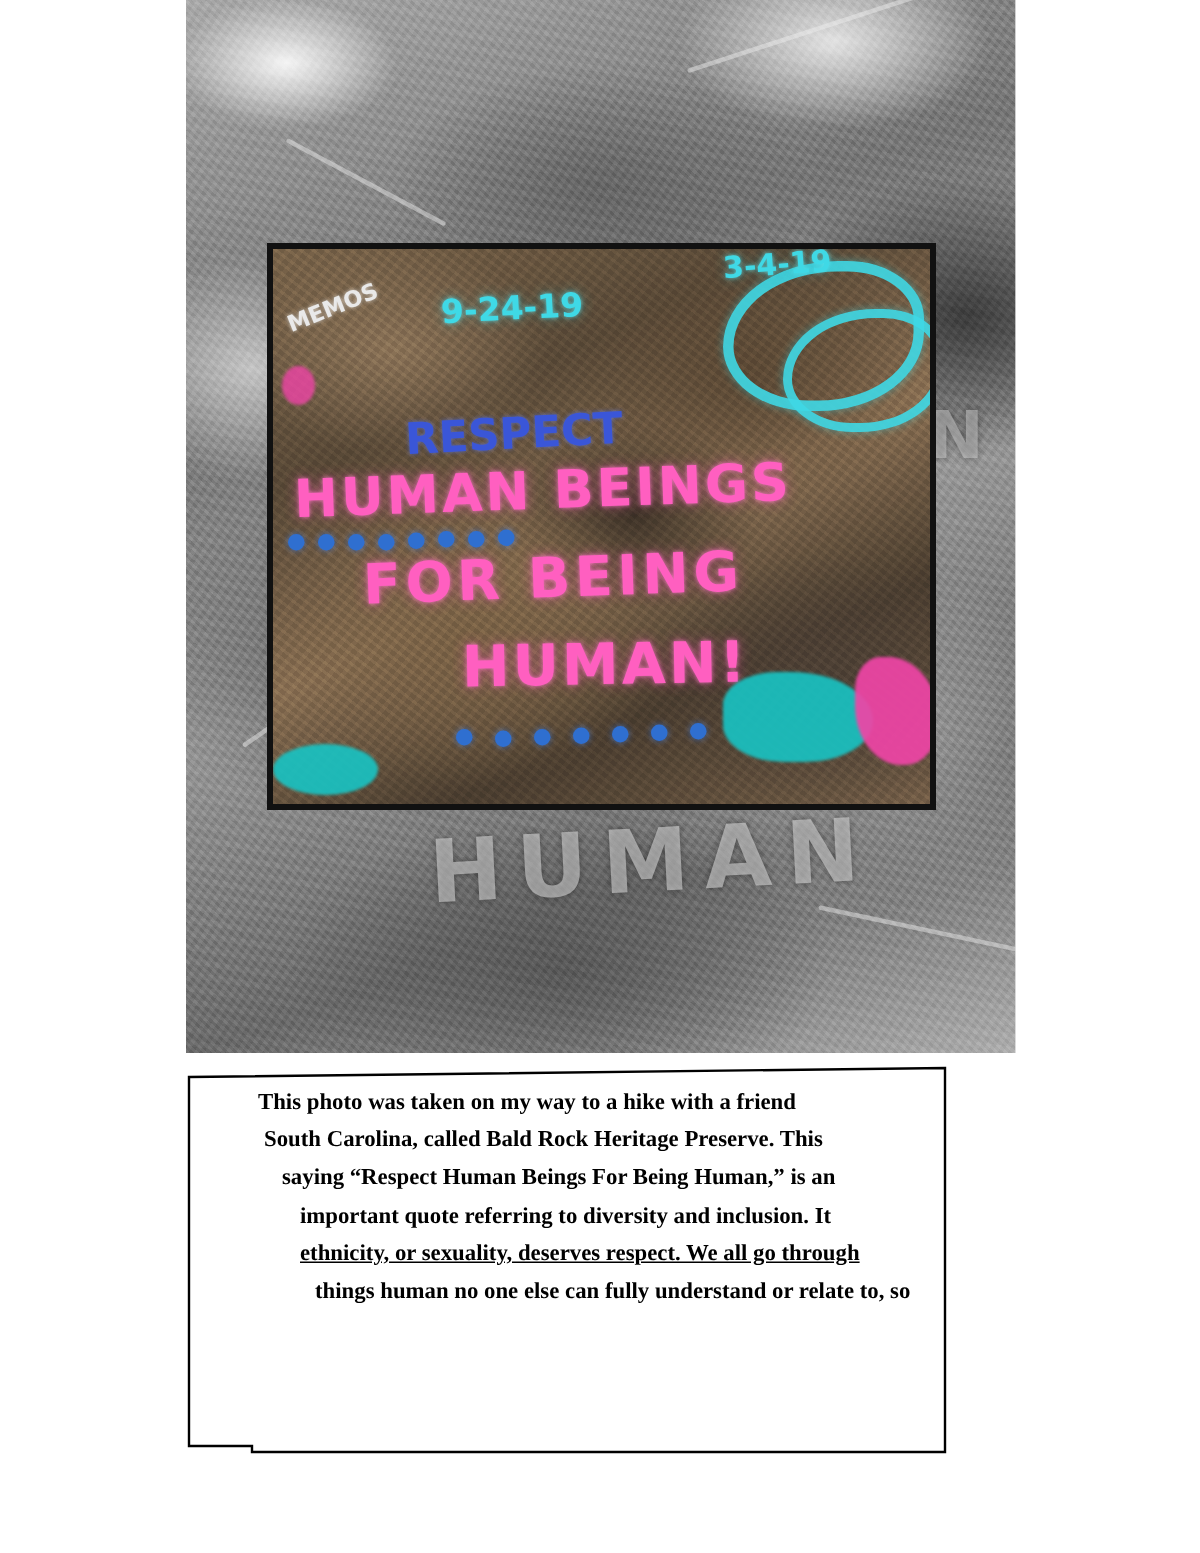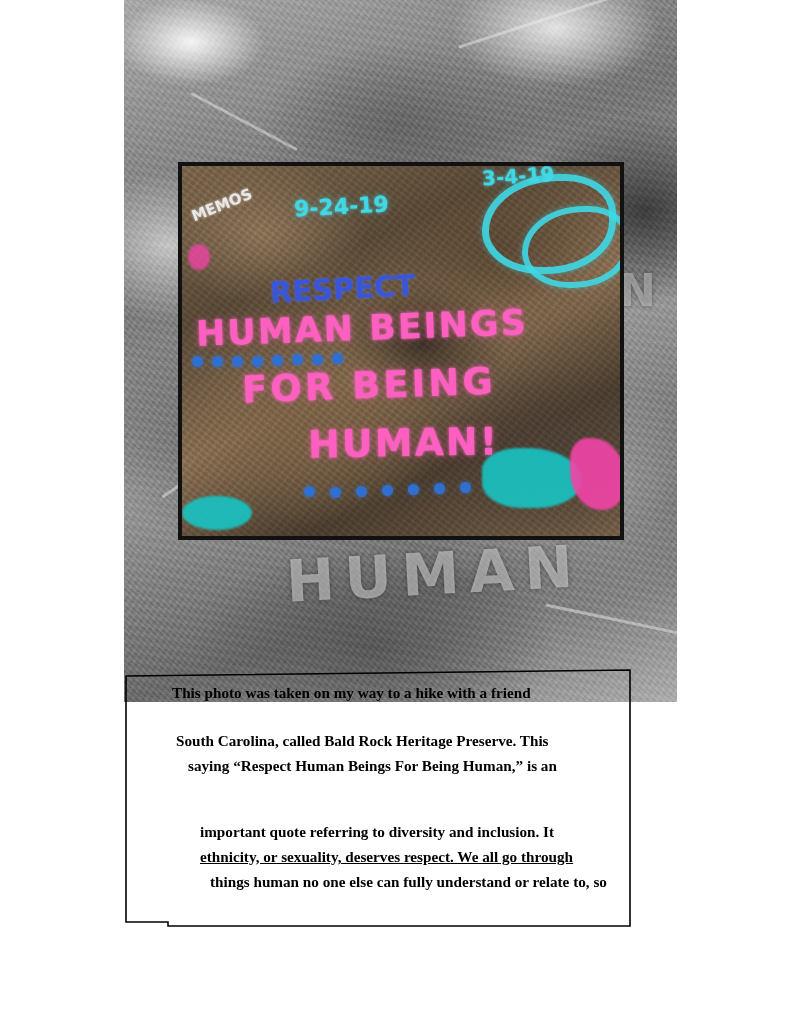--- a/index.html
+++ b/index.html
@@ -166,7 +166,7 @@
   .caption-box {
     position: absolute;
     left: 124px;
-    top: 668px;
+    top: 710px;
     width: 508px;
     height: 262px;
   }

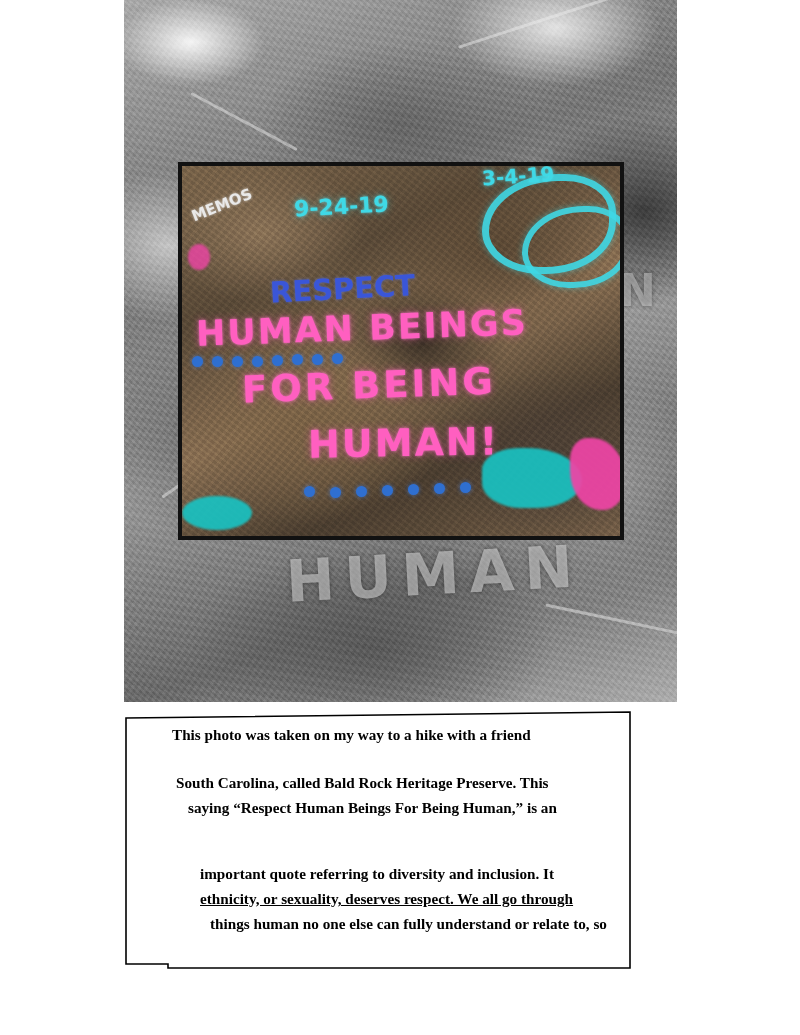--- a/index.html
+++ b/index.html
@@ -193,7 +193,7 @@
   .cl { display: block; white-space: nowrap; }
   .i1 { padding-left: 24px; }
   .i2 { padding-left: 14px; }
-  .i3 { padding-left: 28px; margin-top: 23px; }
+  .i3 { padding-left: 28px; }
   .i4 { padding-left: 40px; }
   .i5 { padding-left: 52px; margin-top: 40px; }
   .i6 { padding-left: 50px; }

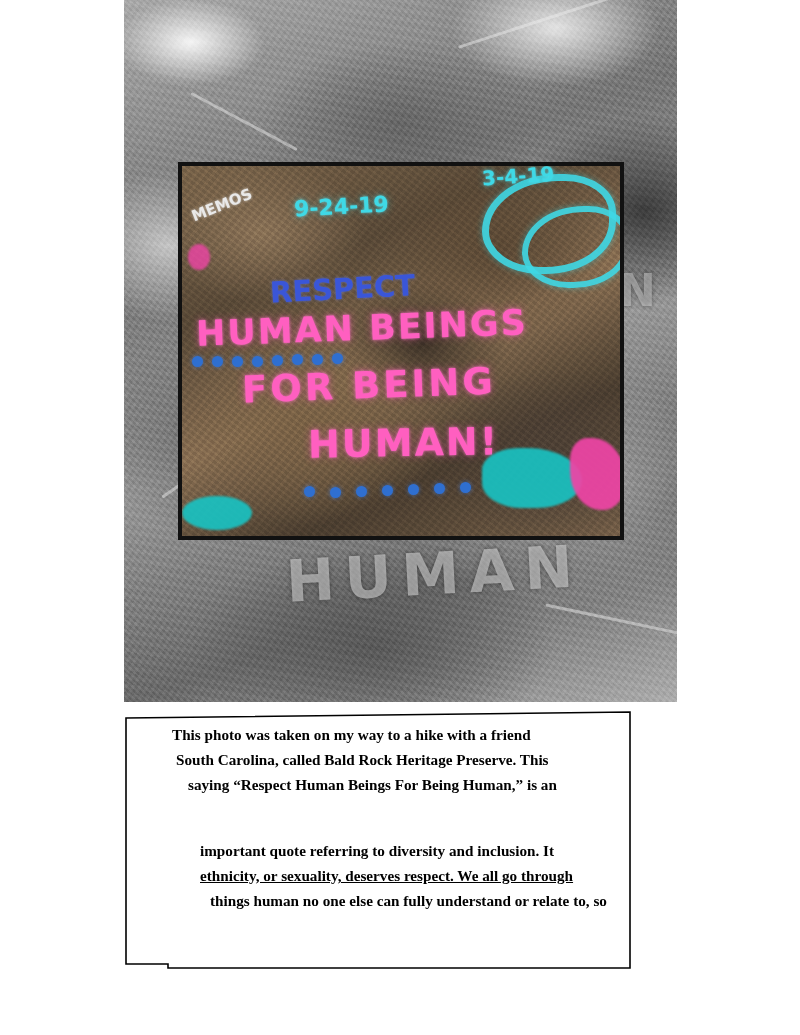--- a/index.html
+++ b/index.html
@@ -195,7 +195,7 @@
   .i2 { padding-left: 14px; }
   .i3 { padding-left: 28px; }
   .i4 { padding-left: 40px; }
-  .i5 { padding-left: 52px; margin-top: 40px; }
+  .i5 { padding-left: 52px; }
   .i6 { padding-left: 50px; }
   .i7 { padding-left: 52px; text-decoration: underline; }
   .i8 { padding-left: 62px; }

